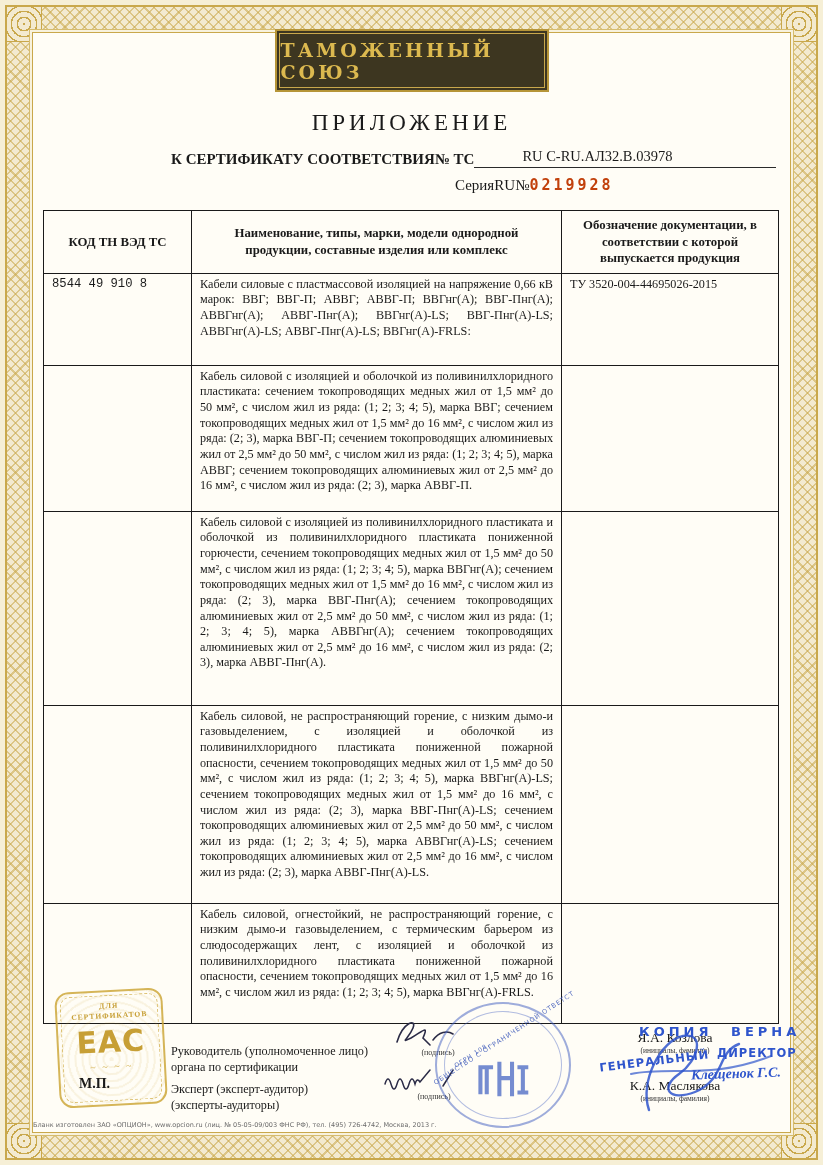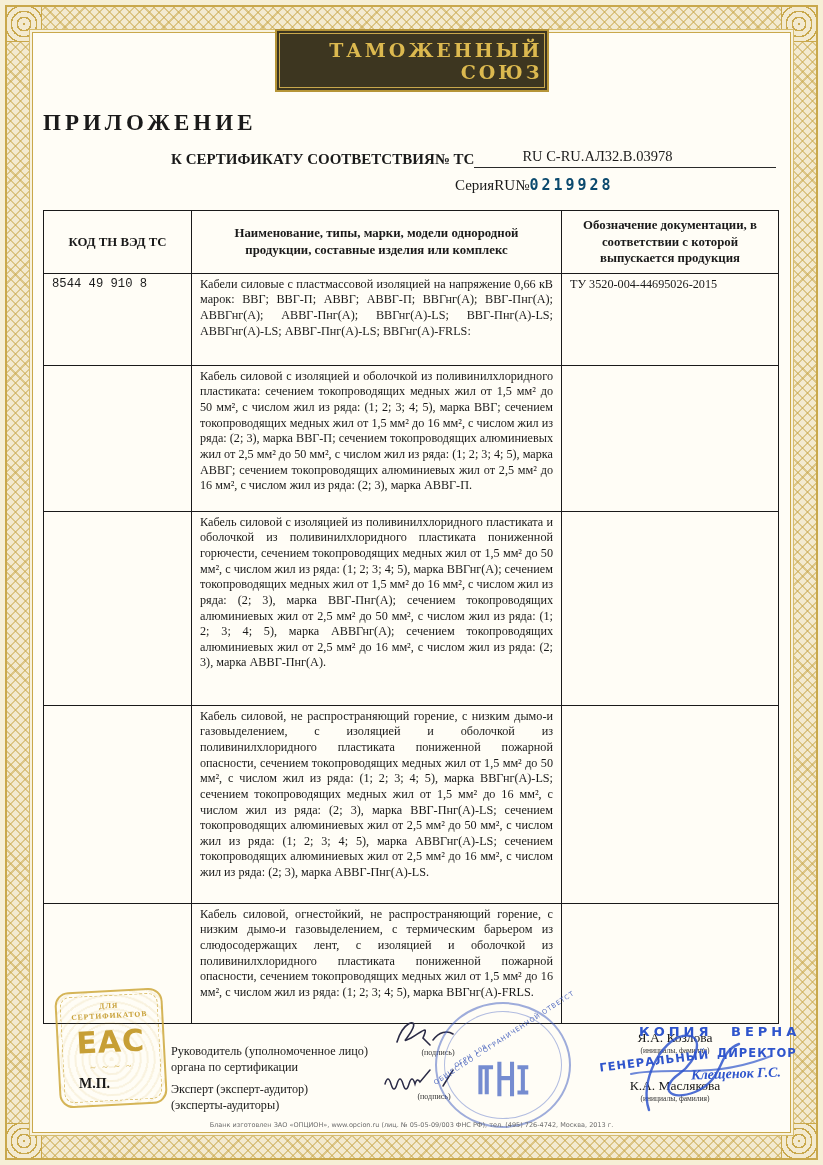--- a/index.html
+++ b/index.html
@@ -20,7 +20,7 @@
   
   .banner{width:262px;margin:-14px auto 16px;background:#3d3620;border:2px solid #b69538;
     box-shadow:inset 0 0 0 2px #3d3620, inset 0 0 0 3px #c9a84c;
-    text-align:right;padding:8px 4px 7px;}
+    text-align:left;padding:8px 4px 7px;}
   .banner span{color:#dcb94f;font-weight:bold;font-size:19px;letter-spacing:3px;
     font-family:"DejaVu Serif",serif;}
   

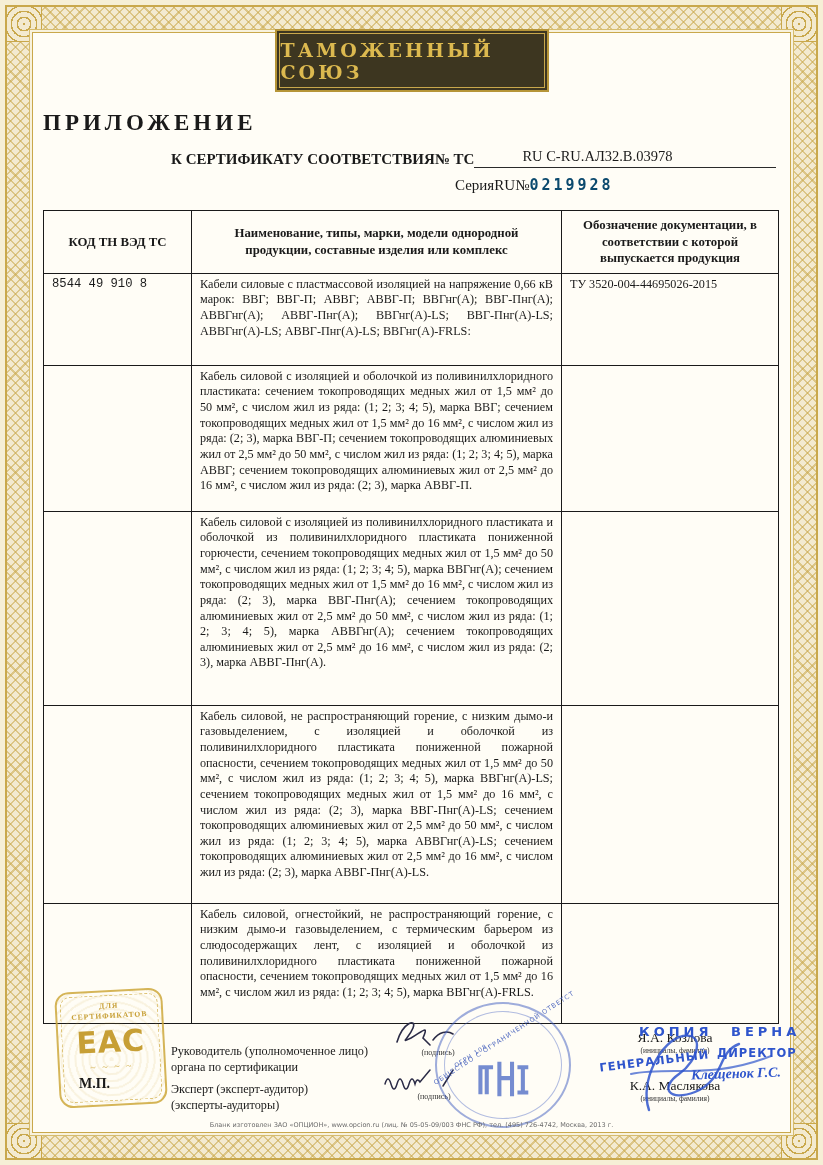--- a/index.html
+++ b/index.html
@@ -24,7 +24,7 @@
   .banner span{color:#dcb94f;font-weight:bold;font-size:19px;letter-spacing:3px;
     font-family:"DejaVu Serif",serif;}
   
-  .doc-title{font-size:23px;font-weight:bold;letter-spacing:4px;margin:18px 0 10px;}
+  .doc-title{text-align:center;font-size:23px;font-weight:normal;letter-spacing:4px;margin:18px 0 10px;}
   .cert-line{display:flex;align-items:flex-end;margin:12px 4px 0 128px;font-size:15px;}
   .cert-line .b{font-weight:bold;white-space:nowrap;}
   .cert-value{flex:1;border-bottom:1.5px solid #2a2a2a;padding:0 0 2px 48px;font-size:14.5px;white-space:nowrap;}

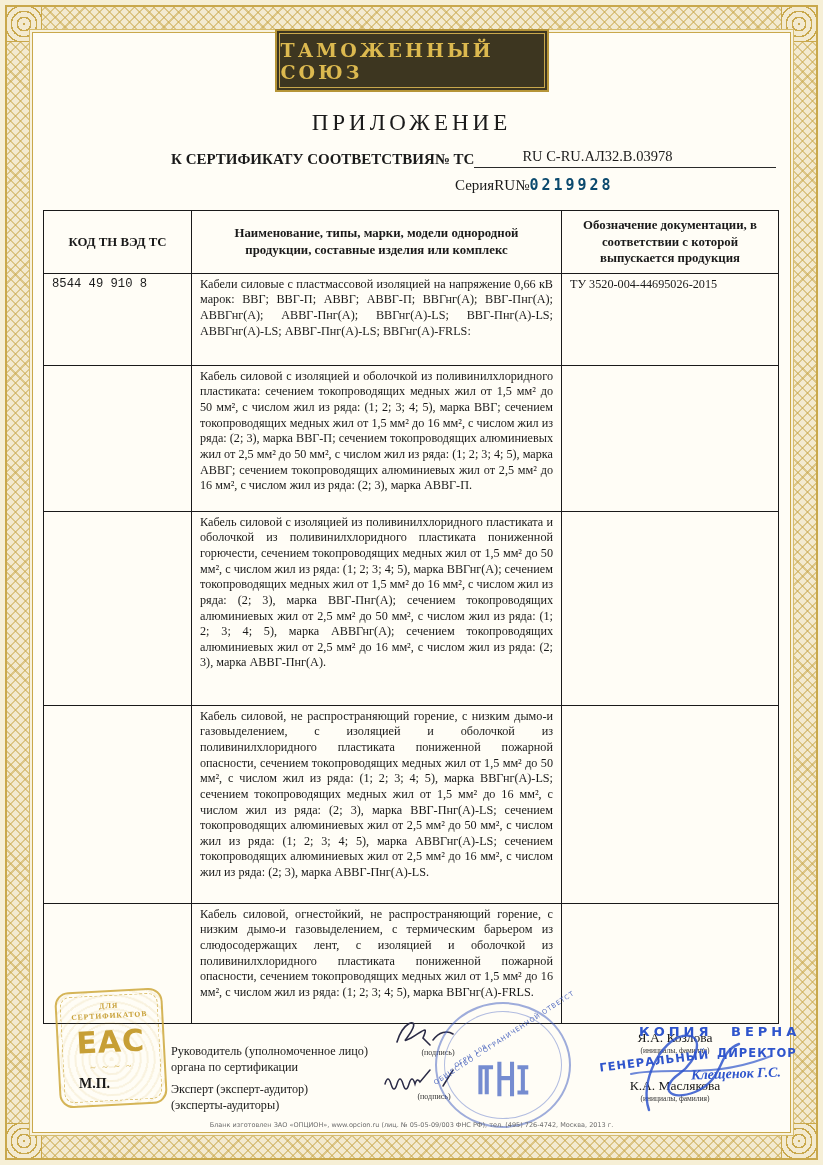--- a/index.html
+++ b/index.html
@@ -29,7 +29,7 @@
   .cert-line .b{font-weight:bold;white-space:nowrap;}
   .cert-value{flex:1;border-bottom:1.5px solid #2a2a2a;padding:0 0 2px 48px;font-size:14.5px;white-space:nowrap;}
   .series-line{display:flex;align-items:center;margin:8px 0 0 412px;font-size:15px;}
-  .serial{font-family:"DejaVu Sans Mono",monospace;font-weight:bold;color:#0c4a6e;
+  .serial{font-family:"DejaVu Sans Mono",monospace;font-weight:bold;color:#c2410c;
     letter-spacing:3px;font-size:15px;}
   
   table.products{border-collapse:collapse;table-layout:fixed;width:735px;margin-top:16px;}

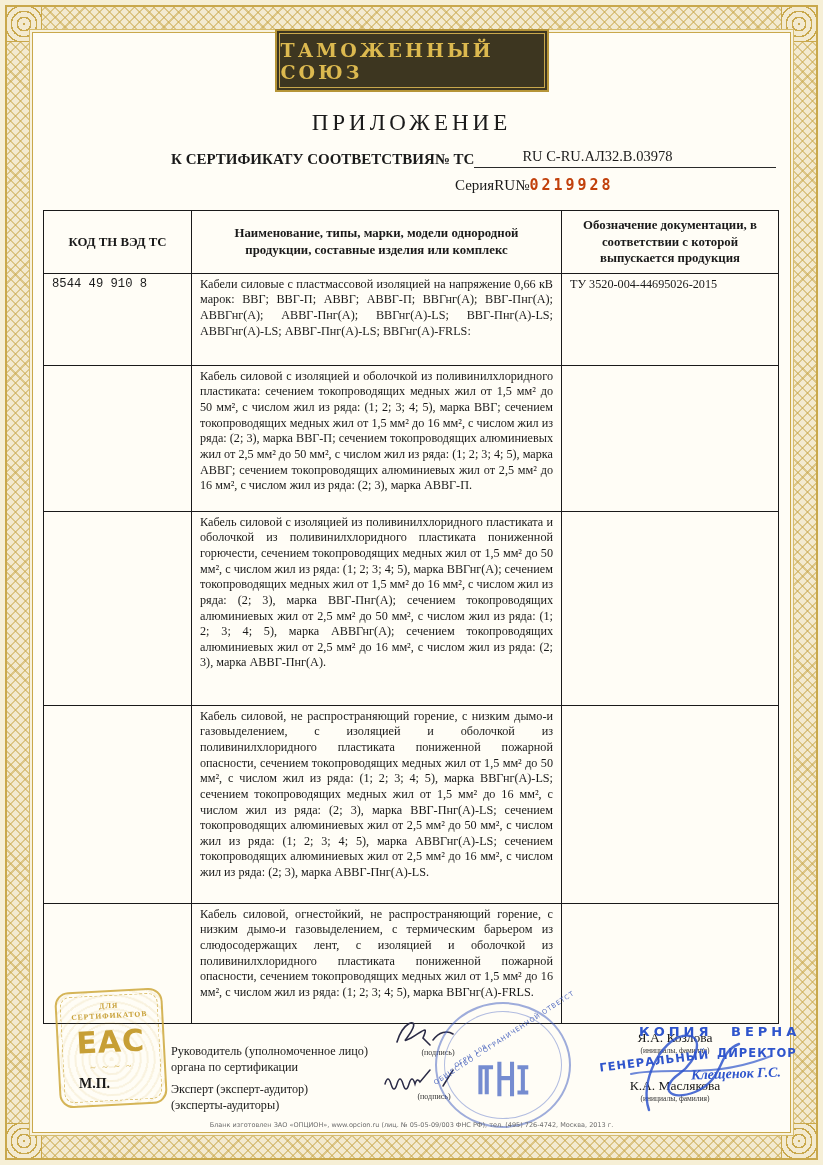--- a/index.html
+++ b/index.html
@@ -82,7 +82,7 @@
   .copy-name{position:absolute;left:648px;top:58px;color:#2f55cc;font-weight:bold;font-style:italic;
     font-size:14px;white-space:nowrap;transform:rotate(-2deg);}
   .swirl{position:absolute;left:578px;top:14px;}
-  .fineprint{position:absolute;left:0;right:0;bottom:3px;text-align:center;font-size:6.5px;
+  .fineprint{position:absolute;left:0;right:0;bottom:3px;font-size:6.5px;
     color:#6b6b6b;font-family:"DejaVu Sans",sans-serif;}
   svg{display:block;}
 </style>

